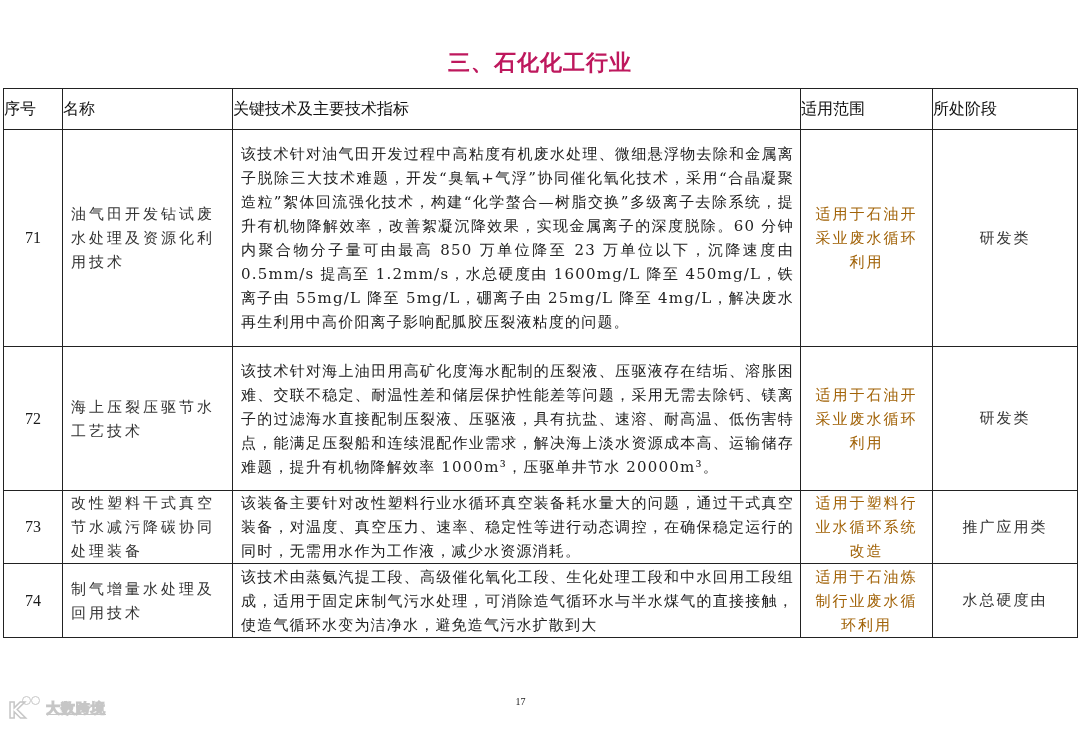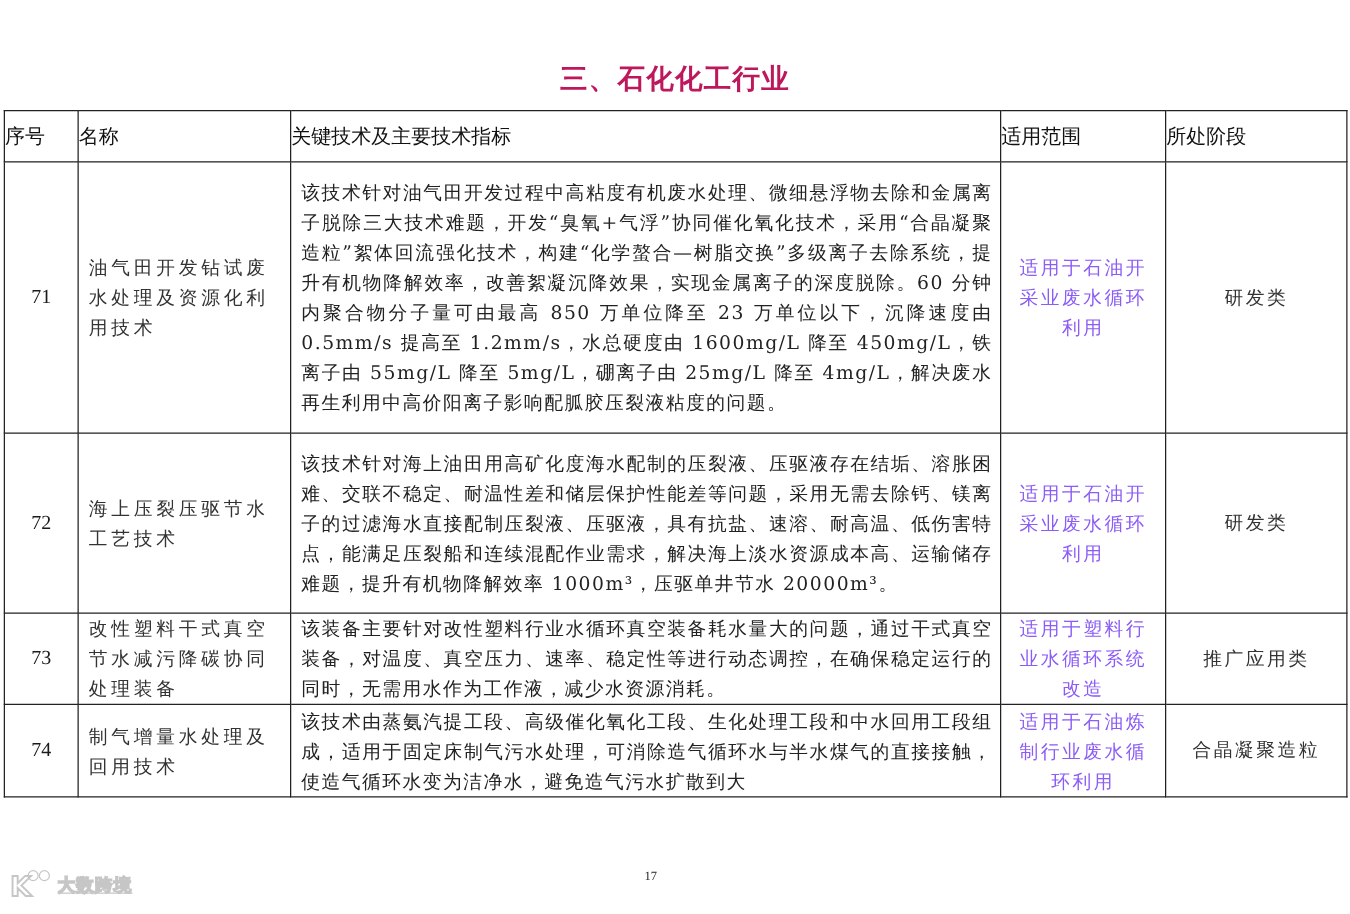--- a/index.html
+++ b/index.html
@@ -11,7 +11,7 @@
     .c-no { text-align: center; font-family: "Liberation Serif", serif; font-size: 16px; }
     .c-name { font-size: 15px; line-height: 24px; padding: 0 6px 0 8px !important; letter-spacing: 3px; color: #333; }
     .c-desc { font-size: 15px; line-height: 24px; padding: 0 6px 0 8px !important; letter-spacing: 1.2px; text-align: justify; color: #222; margin-left: 33px; }
-    .c-scope { font-size: 15px; line-height: 24px; text-align: center; padding: 0 8px !important; letter-spacing: 2px; color: #8b5cf6; }
+    .c-scope { font-size: 15px; line-height: 24px; text-align: center; padding: 0 8px !important; letter-spacing: 2px; color: #a16207; }
     .c-stage { font-size: 15px; text-align: center; letter-spacing: 2px; color: #333; }
     .page-num { position: absolute; top: 696px; left: 0; width: 1041px; text-align: center; font-family: "Liberation Serif", serif; font-size: 10px; color: #222; }
     .watermark { position: absolute; left: 8px; top: 696px; display: flex; align-items: center; gap: 4px; opacity: 0.55; }

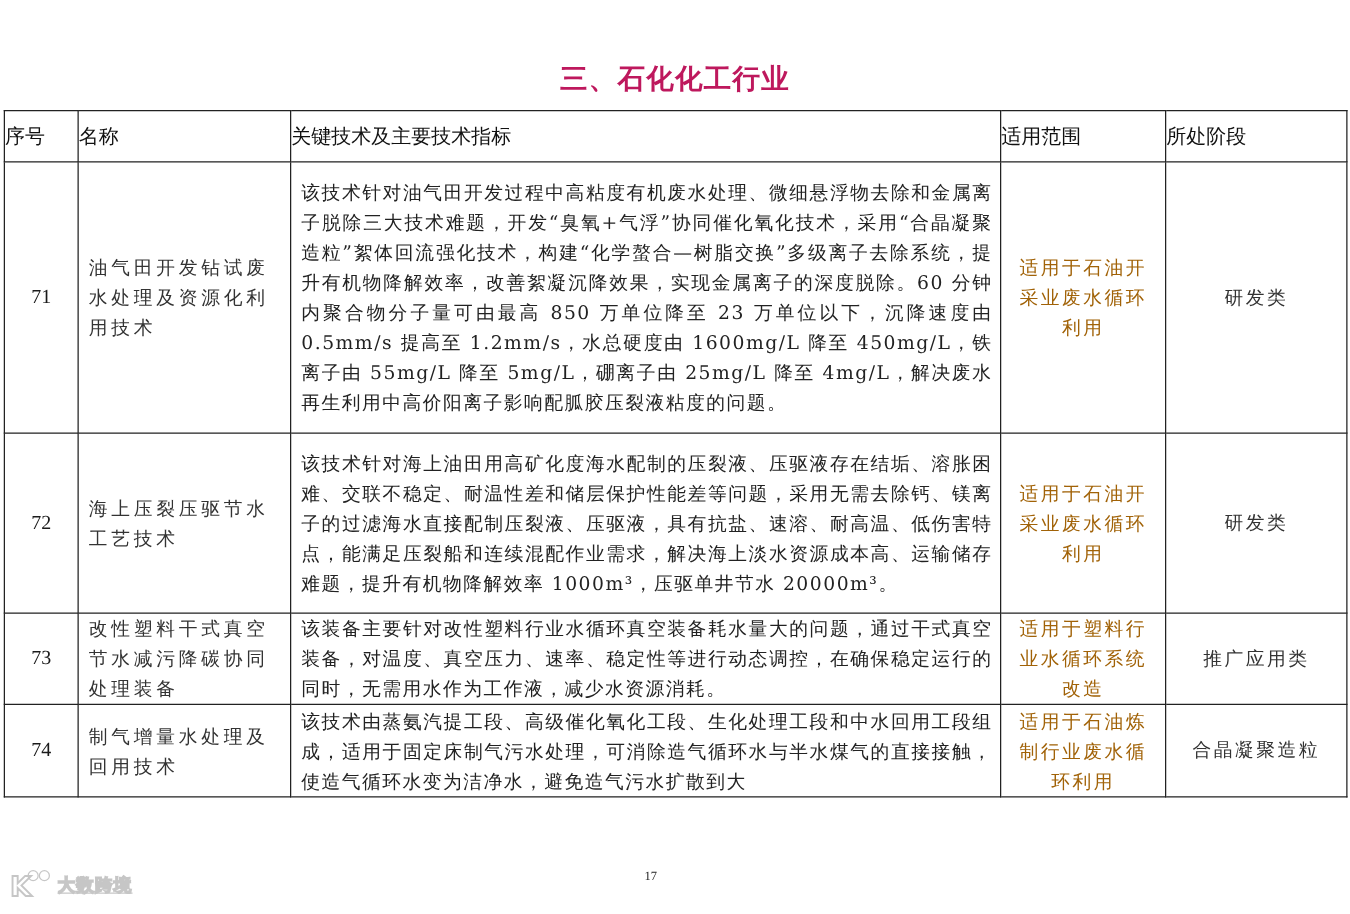--- a/index.html
+++ b/index.html
@@ -70,7 +70,7 @@
       <td class="c-name">制气增量水处理及回用技术</td>
       <td class="c-desc">该技术由蒸氨汽提工段、高级催化氧化工段、生化处理工段和中水回用工段组成，适用于固定床制气污水处理，可消除造气循环水与半水煤气的直接接触，使造气循环水变为洁净水，避免造气污水扩散到大</td>
       <td class="c-scope">适用于石油炼制行业废水循环利用</td>
-      <td class="c-stage">合晶凝聚造粒</td>
+      <td class="c-stage">水总硬度由</td>
     </tr>
   </tbody>
 </table>

